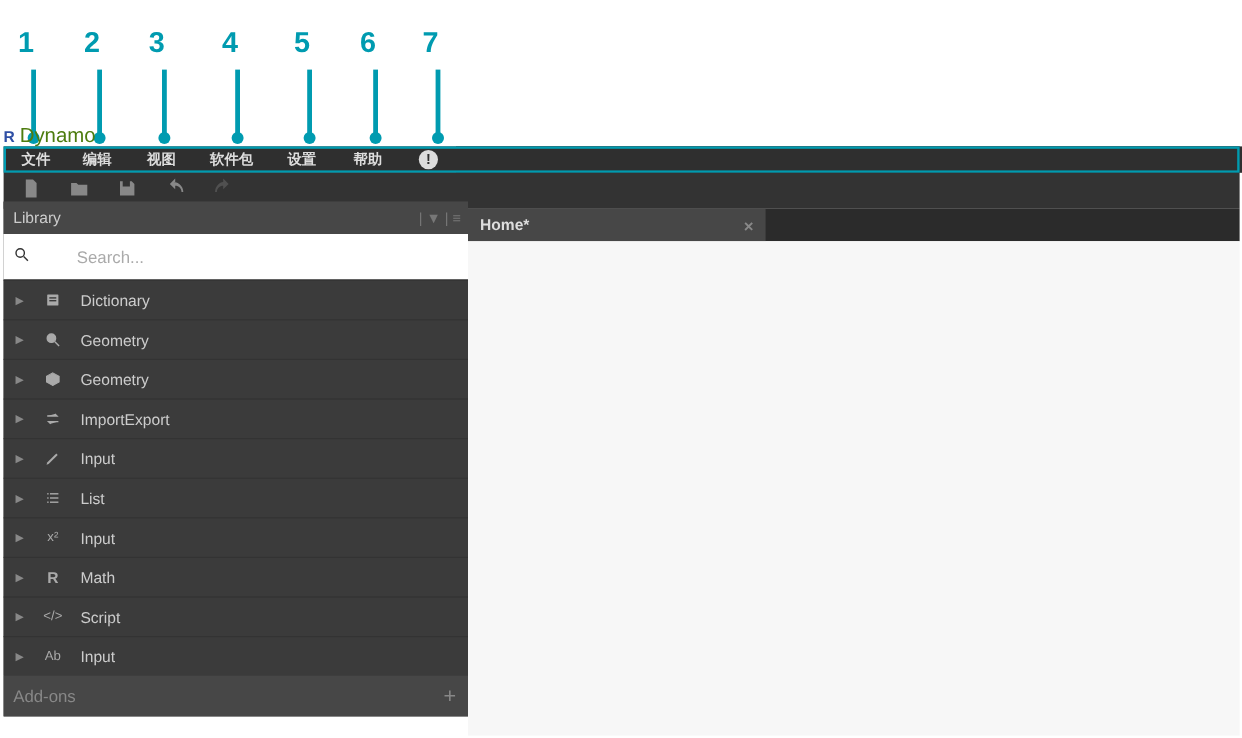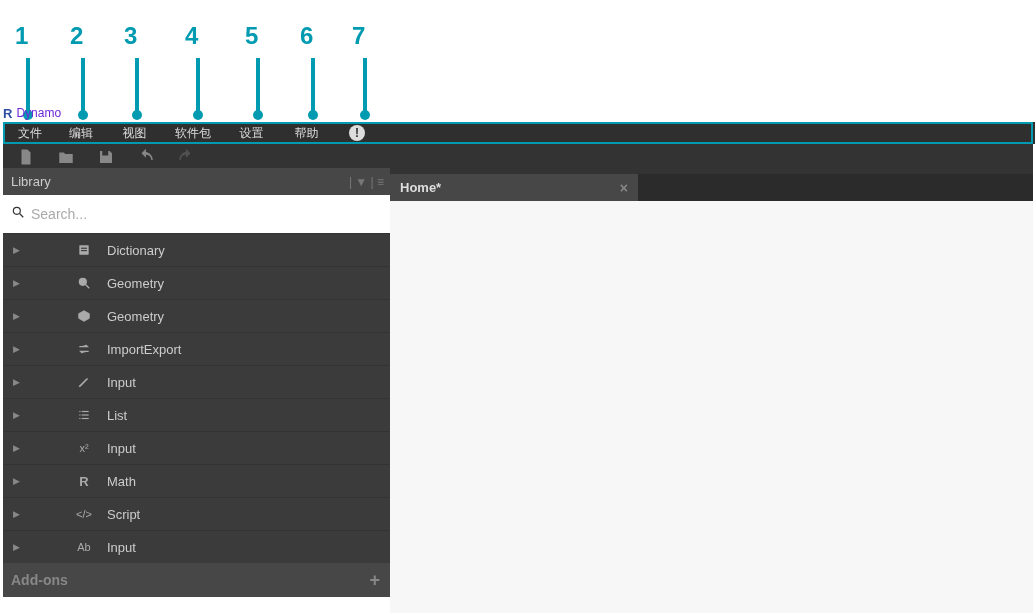--- a/index.html
+++ b/index.html
@@ -16,7 +16,7 @@
   
   .titlebar { position: absolute; top: 104px; left: 3px; height: 18px; display: flex; align-items: center; gap: 4px; }
   .app-logo { font-size: 13px; font-weight: bold; color: #2f4fa5; font-family: 'Segoe UI', Arial, sans-serif; }
-  .titlebar .app-title { font-size: 12px; color: #6d28d9; }
+  .titlebar .app-title { font-size: 17px; color: #4d7c0f; }
 
   
   .menubar { position: absolute; top: 122px; left: 3px; width: 1030px; height: 22px; background: #2f2f2f; border: 2px solid #009bb0; display: flex; align-items: center; }

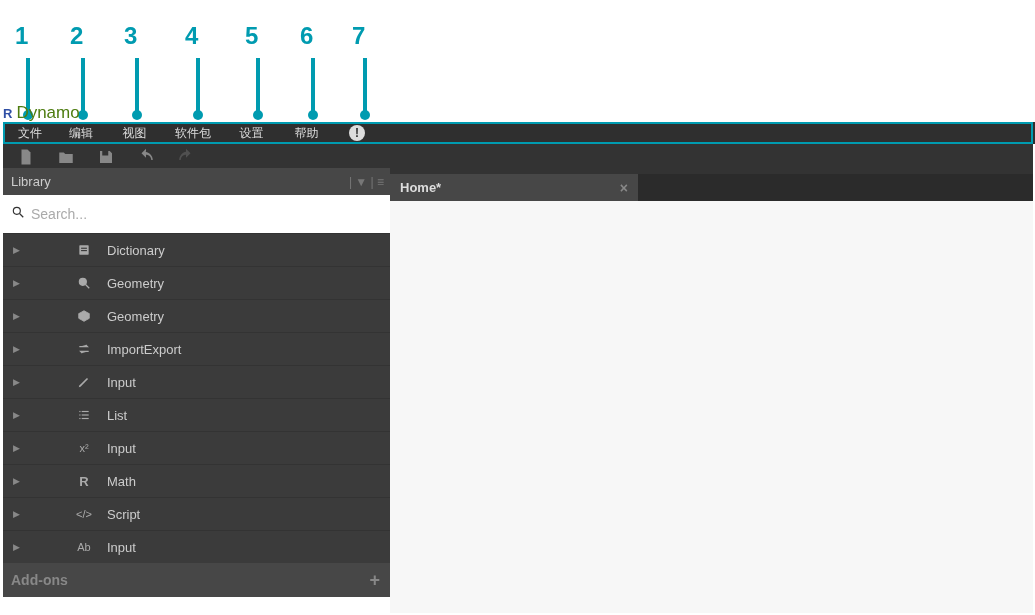--- a/index.html
+++ b/index.html
@@ -20,7 +20,7 @@
 
   
   .menubar { position: absolute; top: 122px; left: 3px; width: 1030px; height: 22px; background: #2f2f2f; border: 2px solid #009bb0; display: flex; align-items: center; }
-  .menuitem { color: #ddd; font-size: 12px; text-align: center; height: 100%; display: flex; align-items: center; justify-content: center; cursor: default; }
+  .menuitem { color: #ddd; font-size: 12px; text-align: center; height: 100%; display: flex; align-items: center; justify-content: center; cursor: default; font-weight: bold; }
   .menu-info { width: 16px; height: 16px; border-radius: 50%; background: #ddd; color: #2f2f2f; font-size: 12px; font-weight: bold; display: flex; align-items: center; justify-content: center; margin-left: 15px; }
   .menuitem.m1 { width: 50px; }
   .menuitem.m2 { width: 52px; }

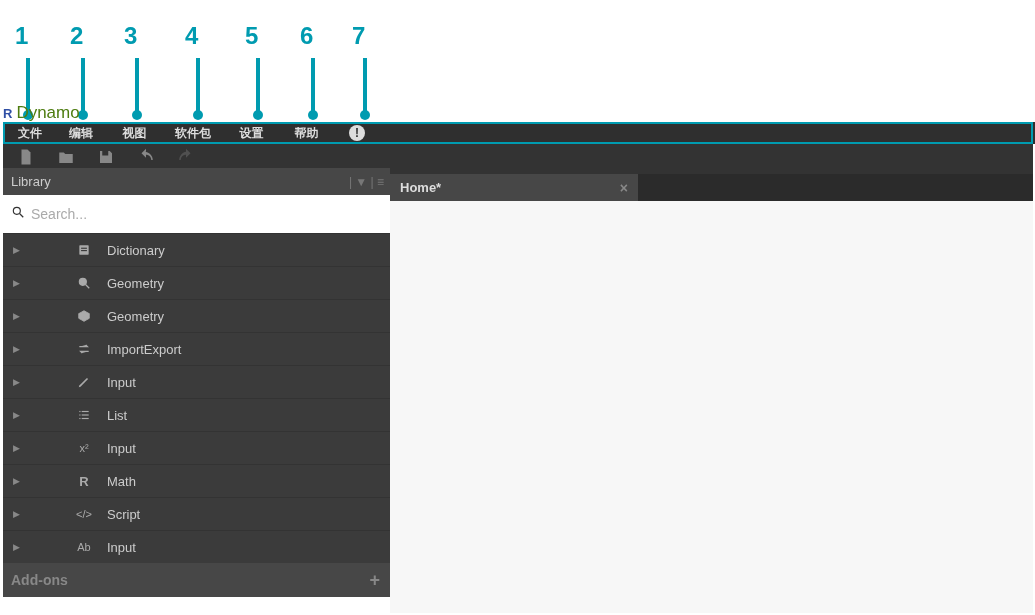--- a/index.html
+++ b/index.html
@@ -41,7 +41,7 @@
   .lib-header-icons { display: flex; gap: 2px; align-items: center; font-size: 12px; color: #777; }
 
   .searchbox { height: 38px; background: #fff; display: flex; align-items: center; padding-left: 8px; gap: 6px; }
-  .searchbox input { border: none; outline: none; font-size: 14px; color: #a21caf; width: 100%; background: transparent; }
+  .searchbox input { border: none; outline: none; font-size: 14px; color: #a21caf; width: 100%; background: transparent; margin-left: 33px; }
   .searchbox input::placeholder { color: #aaa; }
   .search-ico { width: 14px; height: 14px; color: #333; }
 

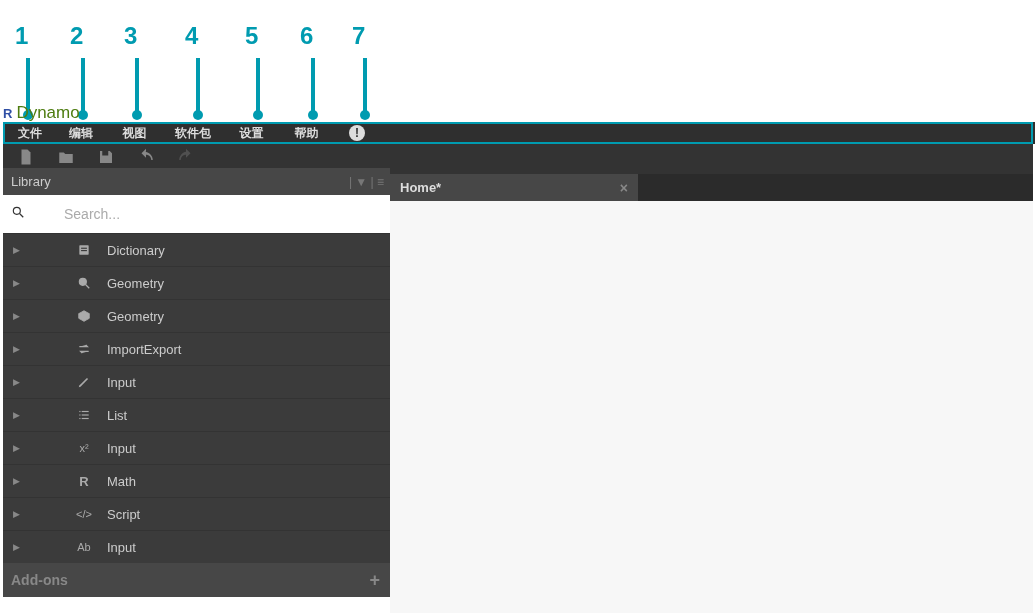--- a/index.html
+++ b/index.html
@@ -48,7 +48,7 @@
   .lib-list { display: flex; flex-direction: column; }
   .lib-item { height: 33px; background: #3b3b3b; border-top: 1px solid #333; display: flex; align-items: center; padding-left: 10px; gap: 14px; color: #ccc; font-size: 13px; cursor: default; }
   .lib-item .chev { width: 8px; color: #888; font-size: 9px; }
-  .lib-item .ico { width: 18px; display: flex; justify-content: center; color: #aaa; margin-left: 40px; }
+  .lib-item .ico { width: 18px; display: flex; justify-content: center; color: #aaa; }
   .lib-item .ico svg { width: 14px; height: 14px; fill: #aaa; }
   .lib-item .ico-txt { font-size: 11px; color: #aaa; }
 

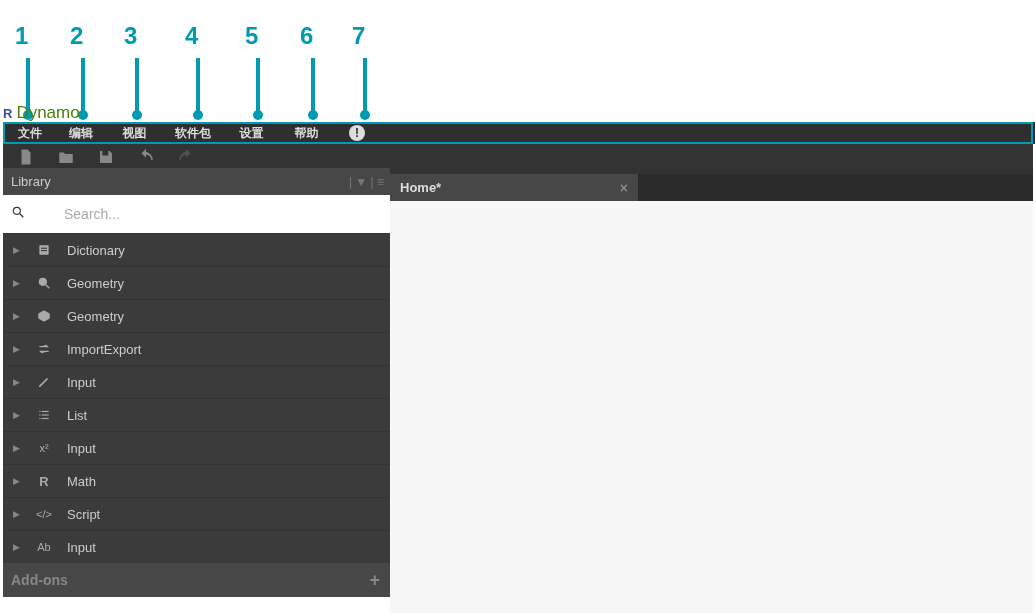--- a/index.html
+++ b/index.html
@@ -52,7 +52,7 @@
   .lib-item .ico svg { width: 14px; height: 14px; fill: #aaa; }
   .lib-item .ico-txt { font-size: 11px; color: #aaa; }
 
-  .addons { height: 34px; background: #474747; display: flex; align-items: center; justify-content: space-between; padding: 0 10px 0 8px; font-size: 14px; color: #888; font-weight: bold; }
+  .addons { height: 34px; background: #474747; display: flex; align-items: center; justify-content: space-between; padding: 0 10px 0 8px; font-size: 14px; color: #888; }
   .addons .plus { color: #888; font-size: 18px; }
 
   

